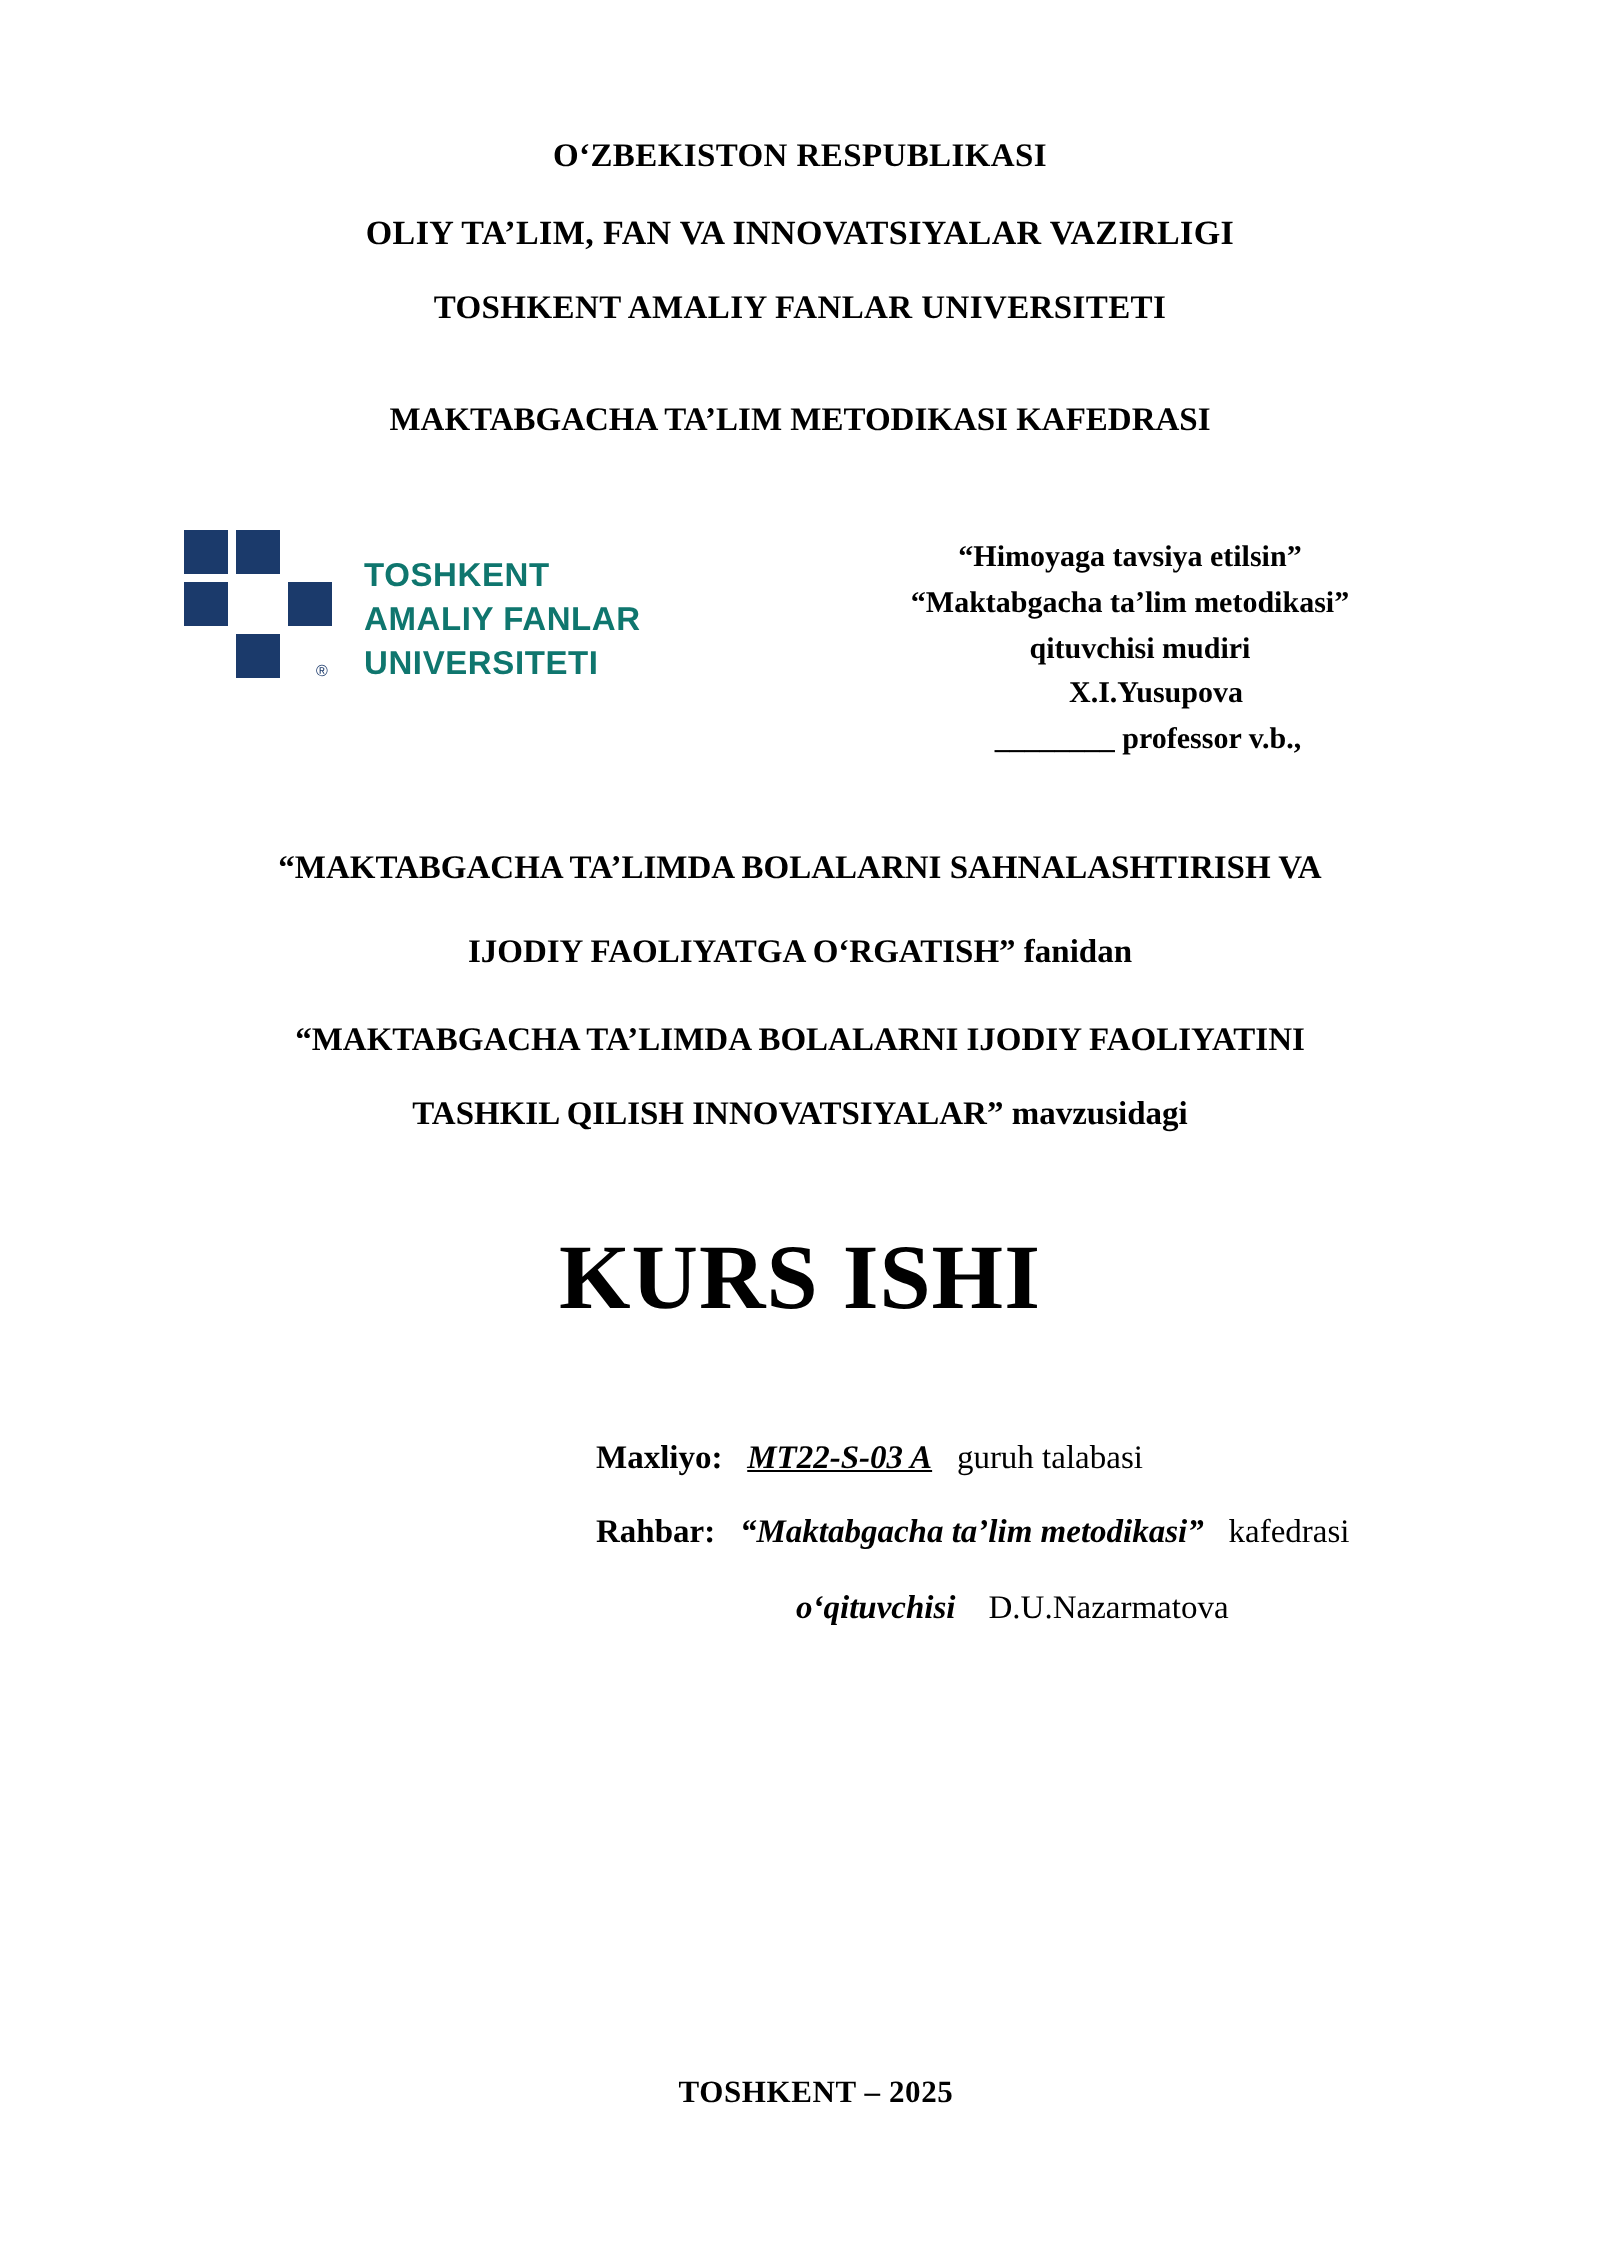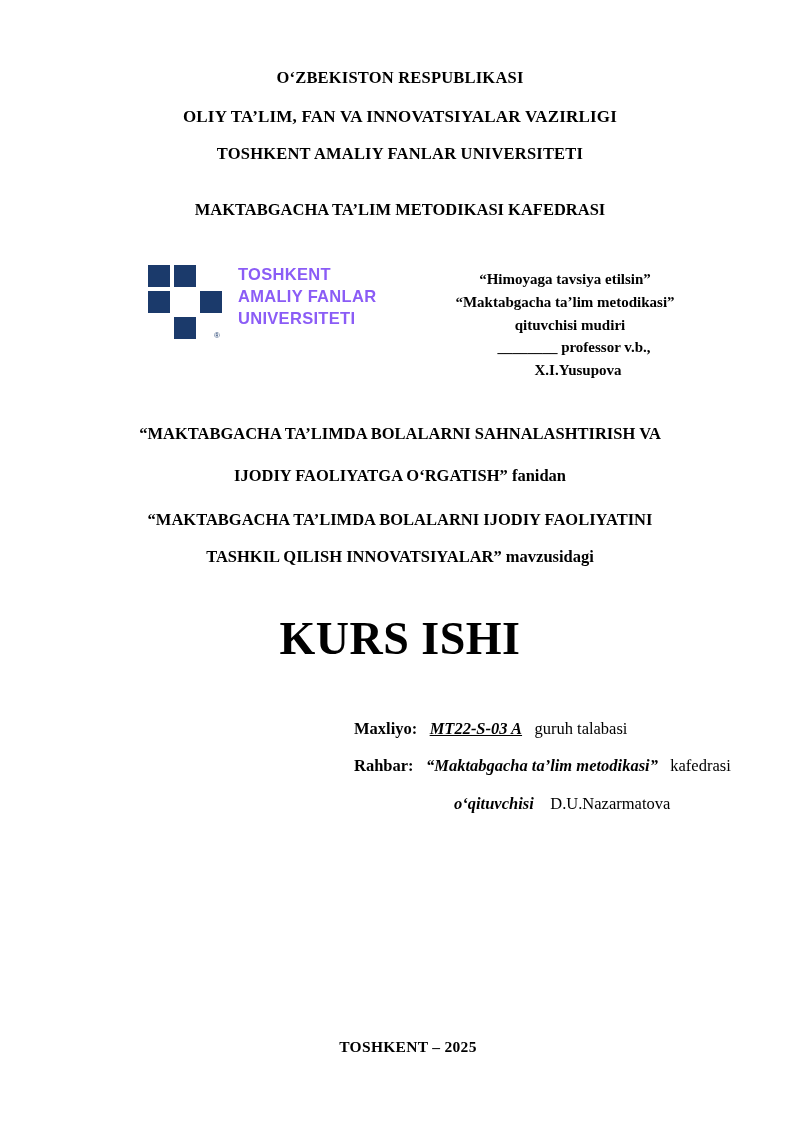--- a/index.html
+++ b/index.html
@@ -20,7 +20,7 @@
     height: 1131px;
     position: relative;
     box-sizing: border-box;
-    padding: 0 96px;
+    padding: 0 40px;
   }
 
   

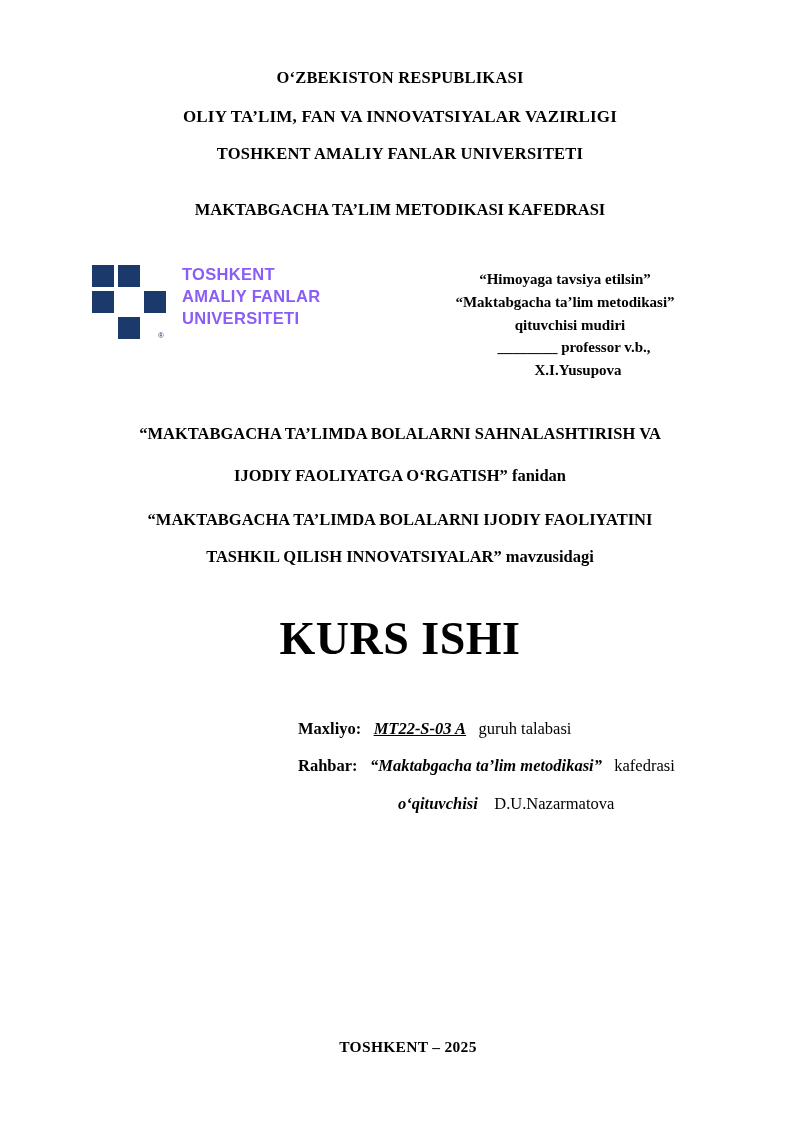--- a/index.html
+++ b/index.html
@@ -73,13 +73,13 @@
     display: block;
   }
   .logo-text {
-    color: #8b5cf6;
+    color: #0f766e;
     font-family: "Liberation Sans", sans-serif;
     font-weight: bold;
     font-size: 16.5px;
     line-height: 1.32;
     letter-spacing: 0.3px;
-    margin-top: 2px;
+    margin-top: 16px;
   }
   .logo-reg {
     font-size: 8px;

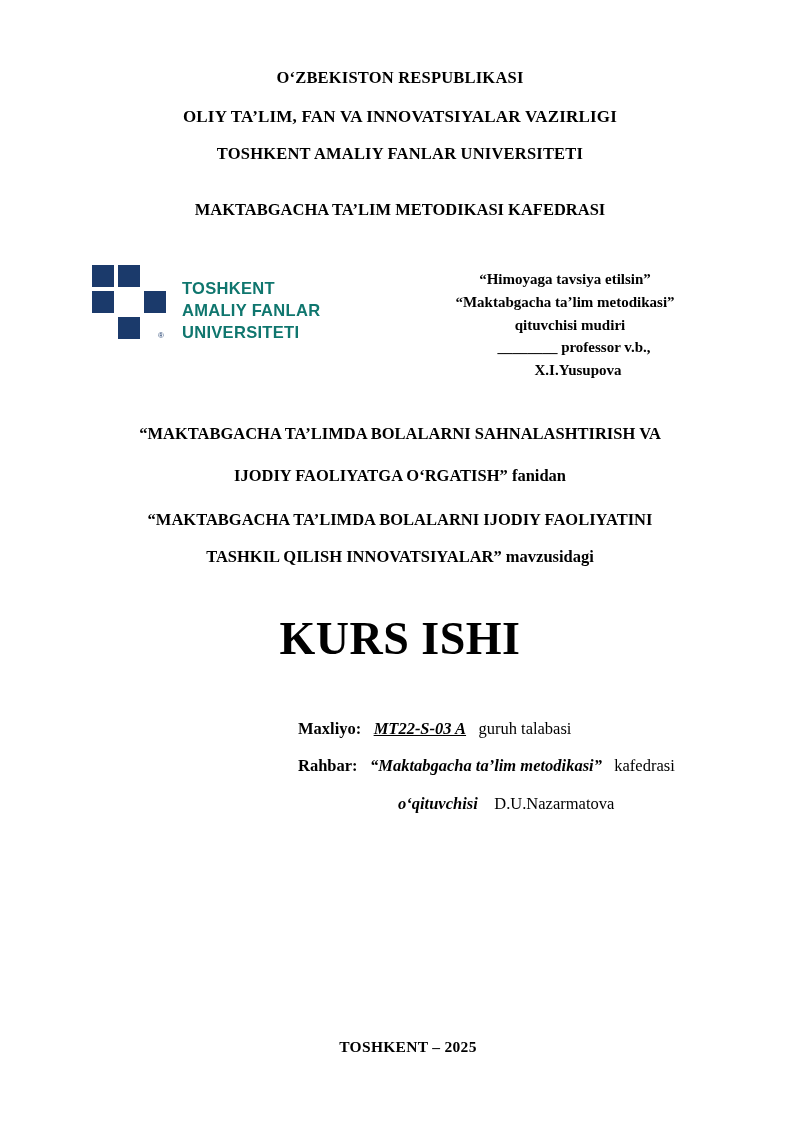--- a/index.html
+++ b/index.html
@@ -195,8 +195,8 @@
       <span class="ln">“Himoyaga tavsiya etilsin”</span>
       <span class="ln">“Maktabgacha ta’lim metodikasi”</span>
       <span class="ln indent-b">qituvchisi mudiri</span>
+      <span class="ln indent-c">X.I.Yusupova</span>
       <span class="ln indent-a">________  professor v.b.,</span>
-      <span class="ln indent-c">X.I.Yusupova</span>
     </div>
 
   </div>

